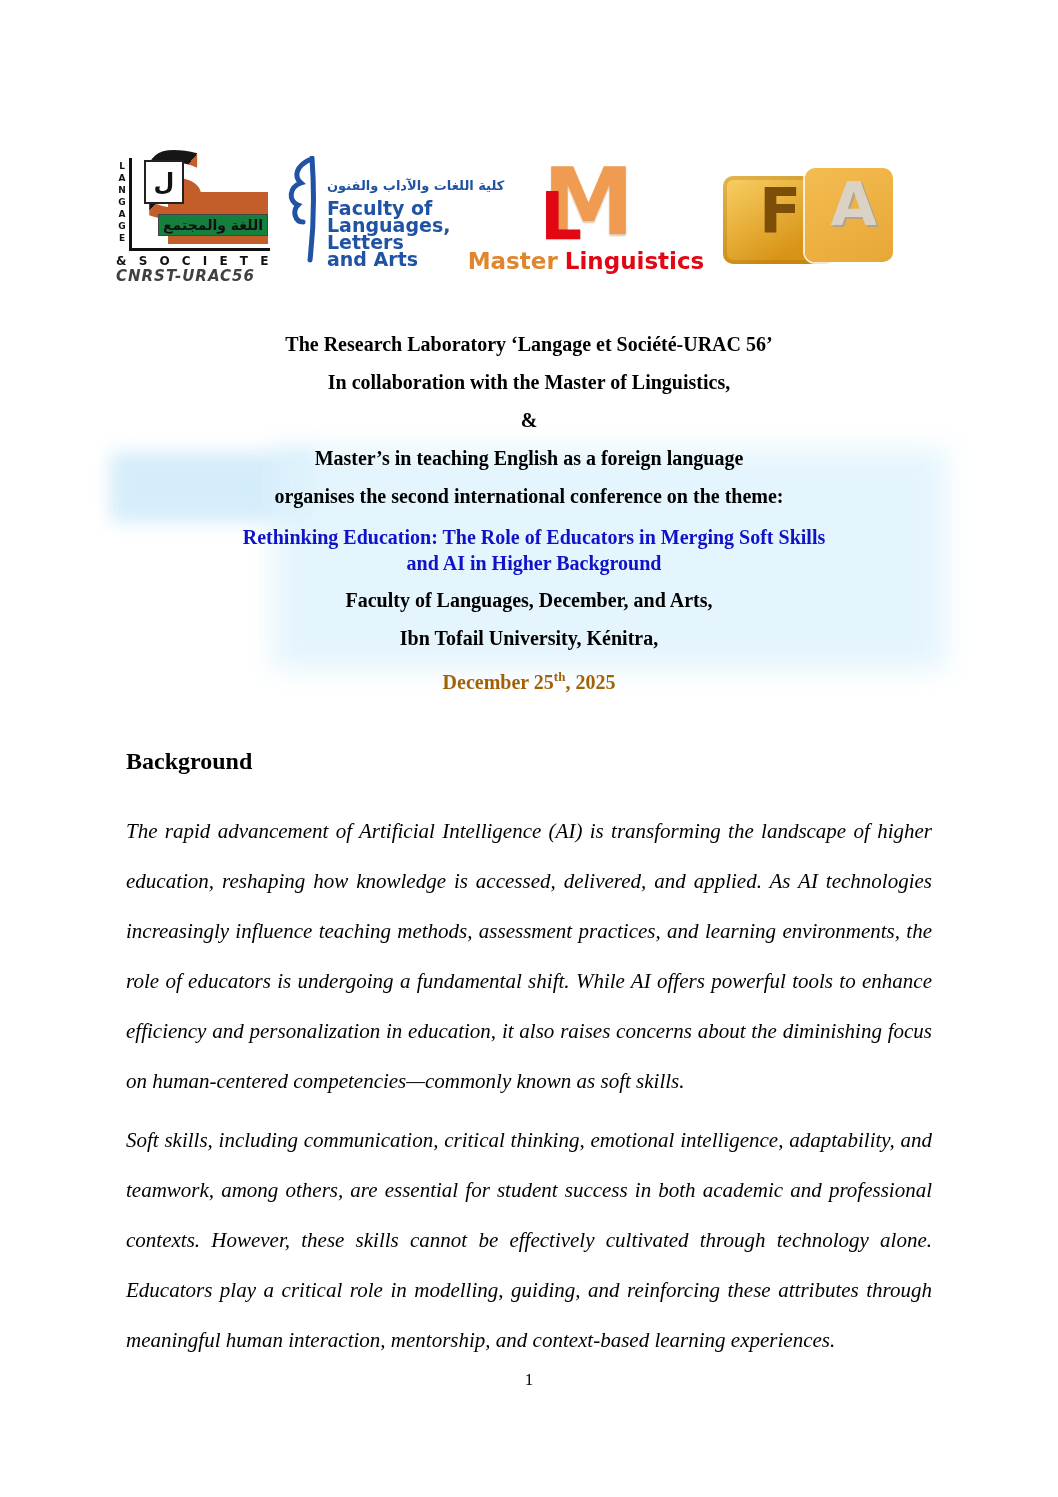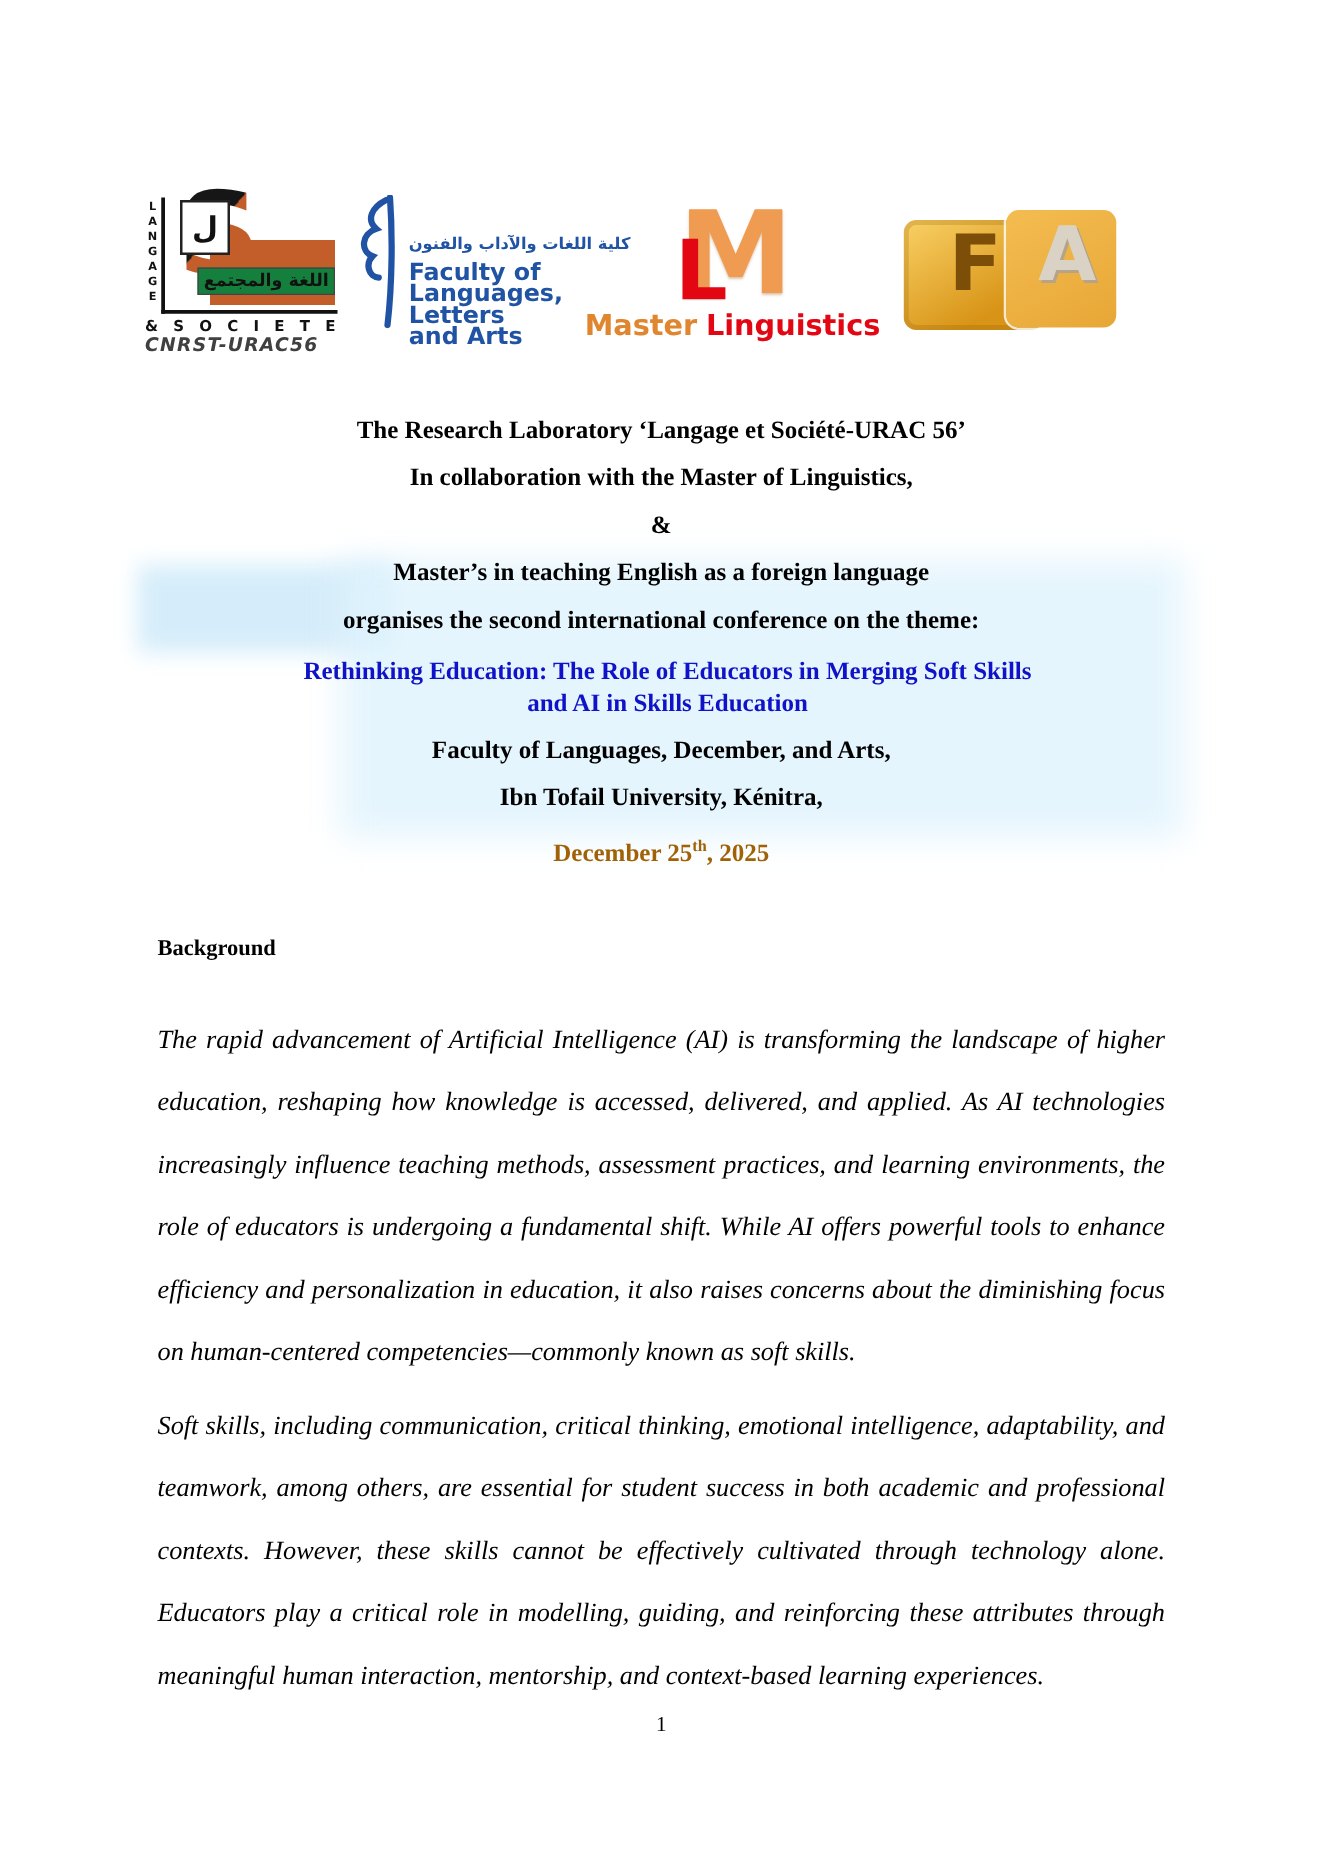--- a/index.html
+++ b/index.html
@@ -46,7 +46,7 @@
   .logo-faculty { left:283px; top:156px; width:200px; display:flex; gap:10px; color:#2053a3; }
   .fac-mark { flex:0 0 34px; }
   .fac-text {}
-  .fac-arabic { font-size:13px; font-weight:bold; direction:rtl; text-align:left; margin-top:32px; white-space:nowrap; }
+  .fac-arabic { font-size:13px; font-weight:bold; direction:rtl; text-align:left; margin-top:22px; white-space:nowrap; }
   .fac-en { font-size:19px; font-weight:bold; line-height:17px; margin-top:7px; }
 
   

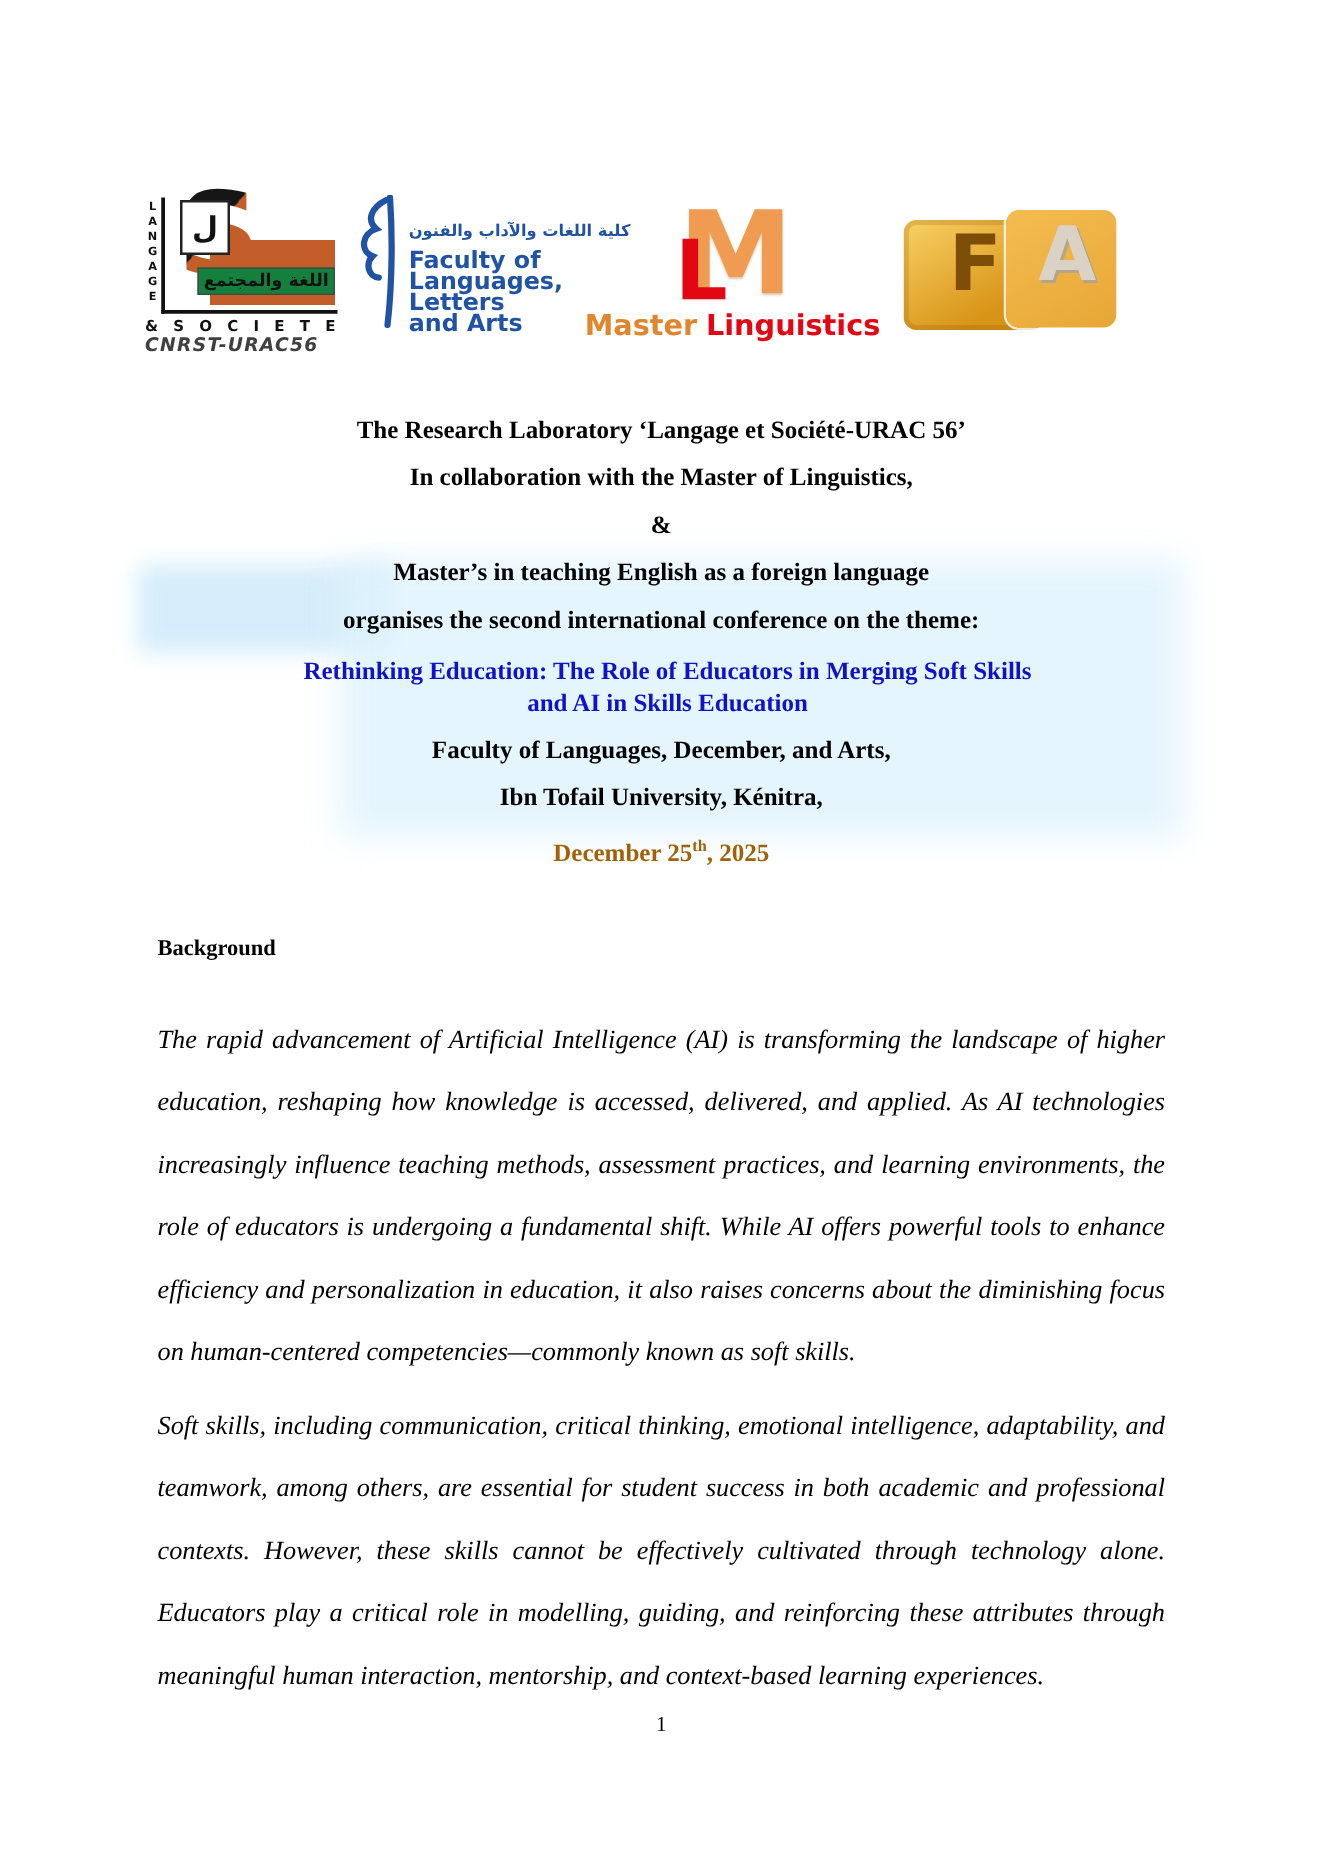--- a/index.html
+++ b/index.html
@@ -153,7 +153,7 @@
     <p class="title-line">organises the second international conference on the theme:</p>
     <p class="theme theme-line">
       <span>Rethinking Education: The Role of Educators in Merging Soft Skills</span>
-      <span>and AI in Skills Education</span>
+      <span>and AI in Higher Background</span>
     </p>
     <p class="title-line">Faculty of Languages, December, and Arts,</p>
     <p class="title-line">Ibn Tofail University, Kénitra,</p>

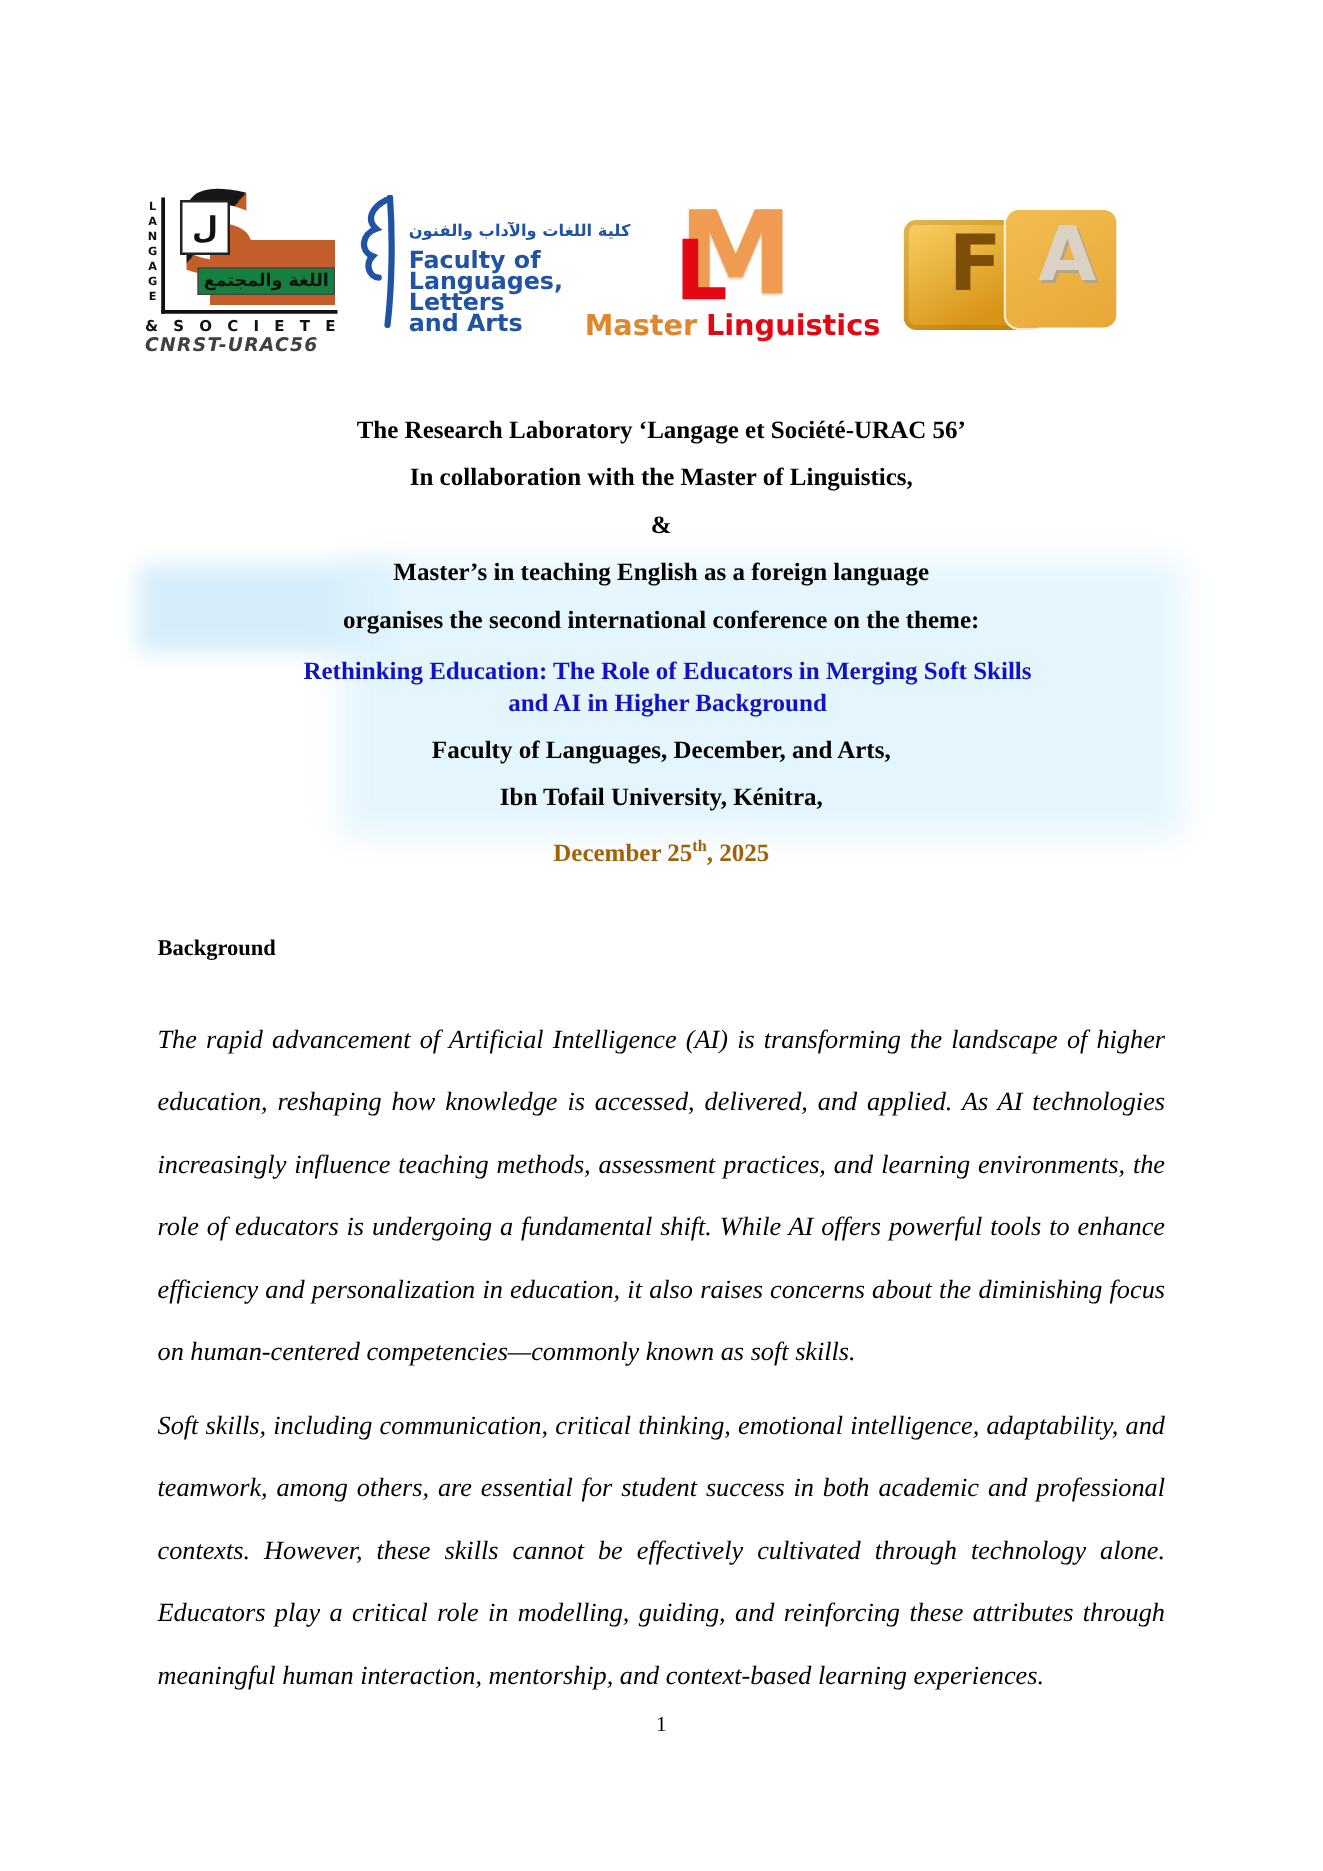--- a/index.html
+++ b/index.html
@@ -83,7 +83,7 @@
   .date-line sup { font-size:13px; }
 
   
-  .body-heading { position:absolute; left:126px; top:748px; font-size:18px; font-weight:bold; z-index:2; }
+  .body-heading { position:absolute; left:126px; top:748px; font-size:24px; font-weight:bold; z-index:2; }
   .body-text { position:absolute; left:126px; right:126px; top:806px; z-index:2;
     font-size:21px; line-height:50px; text-align:justify; }
   .body-text p { margin:0 0 9px 0;font-style:italic; }

